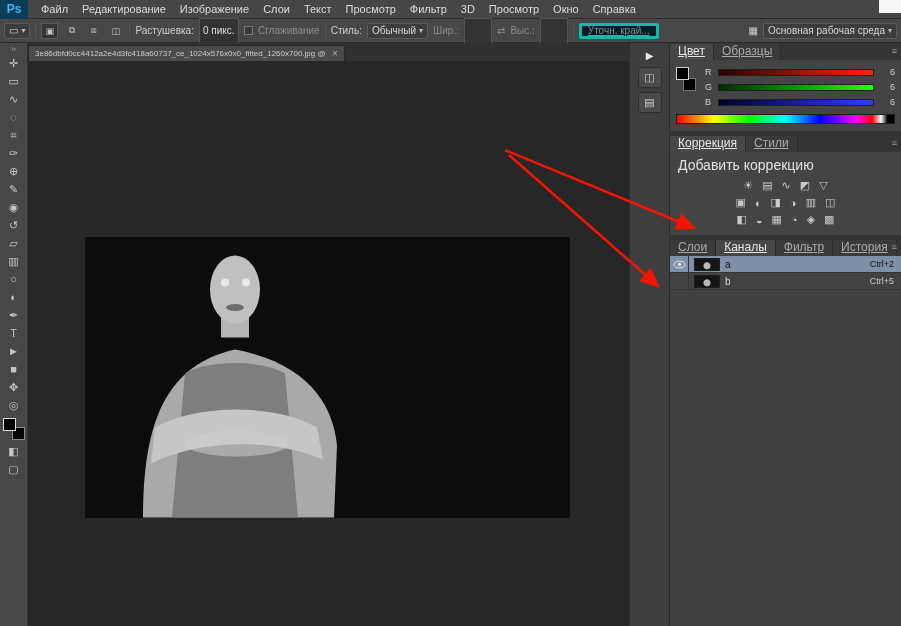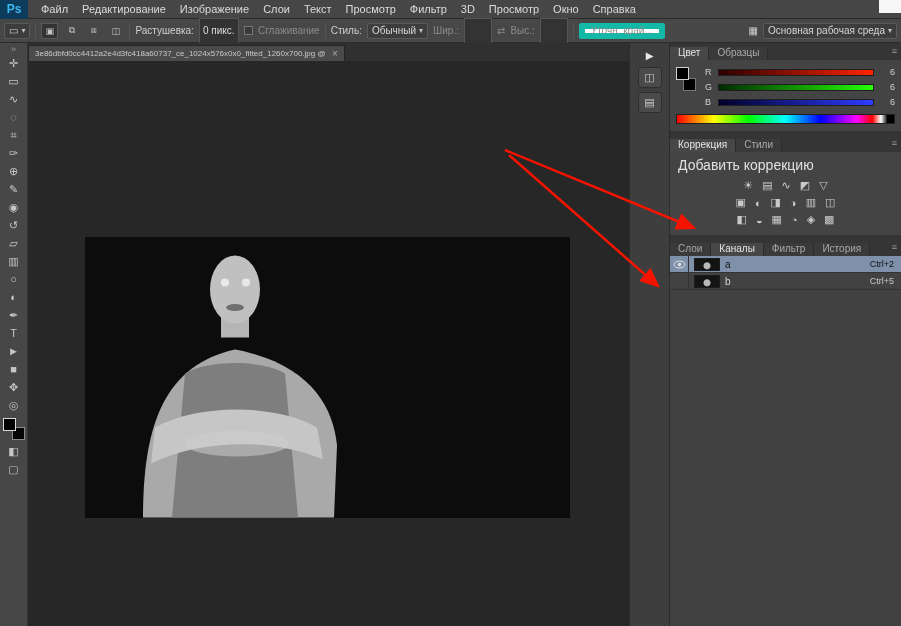--- a/index.html
+++ b/index.html
@@ -23,7 +23,7 @@
   .mode-btn.active { background:#333; border-color:#5a5a5a; }
   .dim { color:#8b8b8b; }
   .checkbox { width:9px; height:9px; border:1px solid #777; background:#3a3a3a; display:inline-block; }
-  .refine { border:6px solid #14b8a6; background:#ffffff; color:#8b8b8b; height:16px; padding:0 6px; display:flex; align-items:center; border-radius:2px; }
+  .refine { border:3px solid #14b8a6; background:#0f172a; color:#8b8b8b; height:16px; padding:0 6px; display:flex; align-items:center; border-radius:2px;text-decoration:underline; }
   .spacer { flex:1; }
   .caret { font-size:8px; color:#bdbdbd; }
 

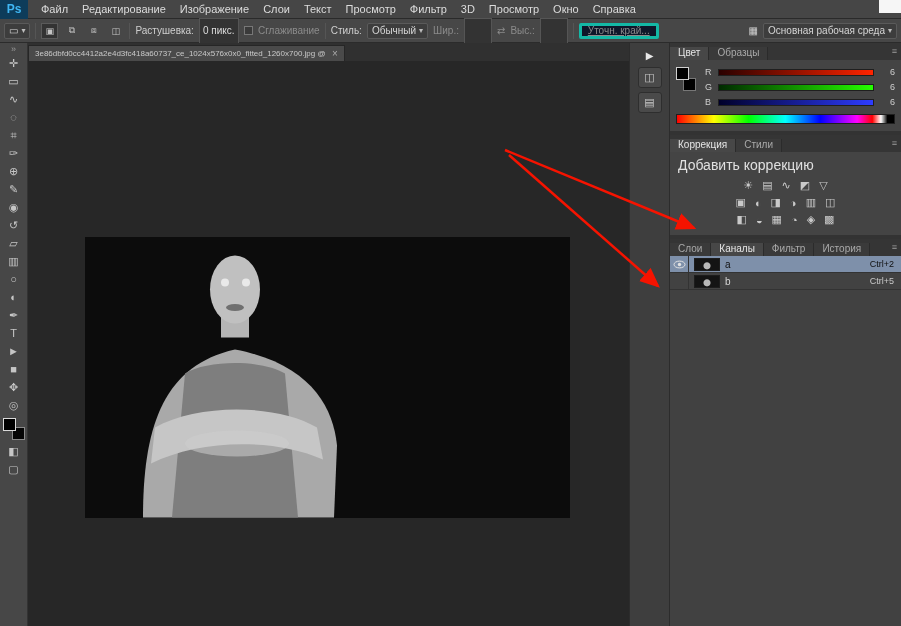--- a/index.html
+++ b/index.html
@@ -56,7 +56,7 @@
   .panels { width:232px; background:#333333; border-left:1px solid #2c2c2c; display:flex; flex-direction:column; font-size:10px; color:#d6d6d6; }
   .panel { background:#444444; margin-bottom:4px; }
   .ptabs { display:flex; background:#353535; height:17px; align-items:flex-end; position:relative; }
-  .ptab { padding:0 8px 2px; font-size:10px; color:#a9a9a9; background:#3a3a3a; border-right:1px solid #2b2b2b; cursor:default; }
+  .ptab { padding:0 8px 2px; font-size:12px; color:#a9a9a9; background:#3a3a3a; border-right:1px solid #2b2b2b; cursor:default;text-decoration:underline; }
   .ptab.active { background:#474747; color:#e5e5e5; }
   .pmenu { position:absolute; right:4px; top:3px; color:#9d9d9d; font-size:9px; }
 

